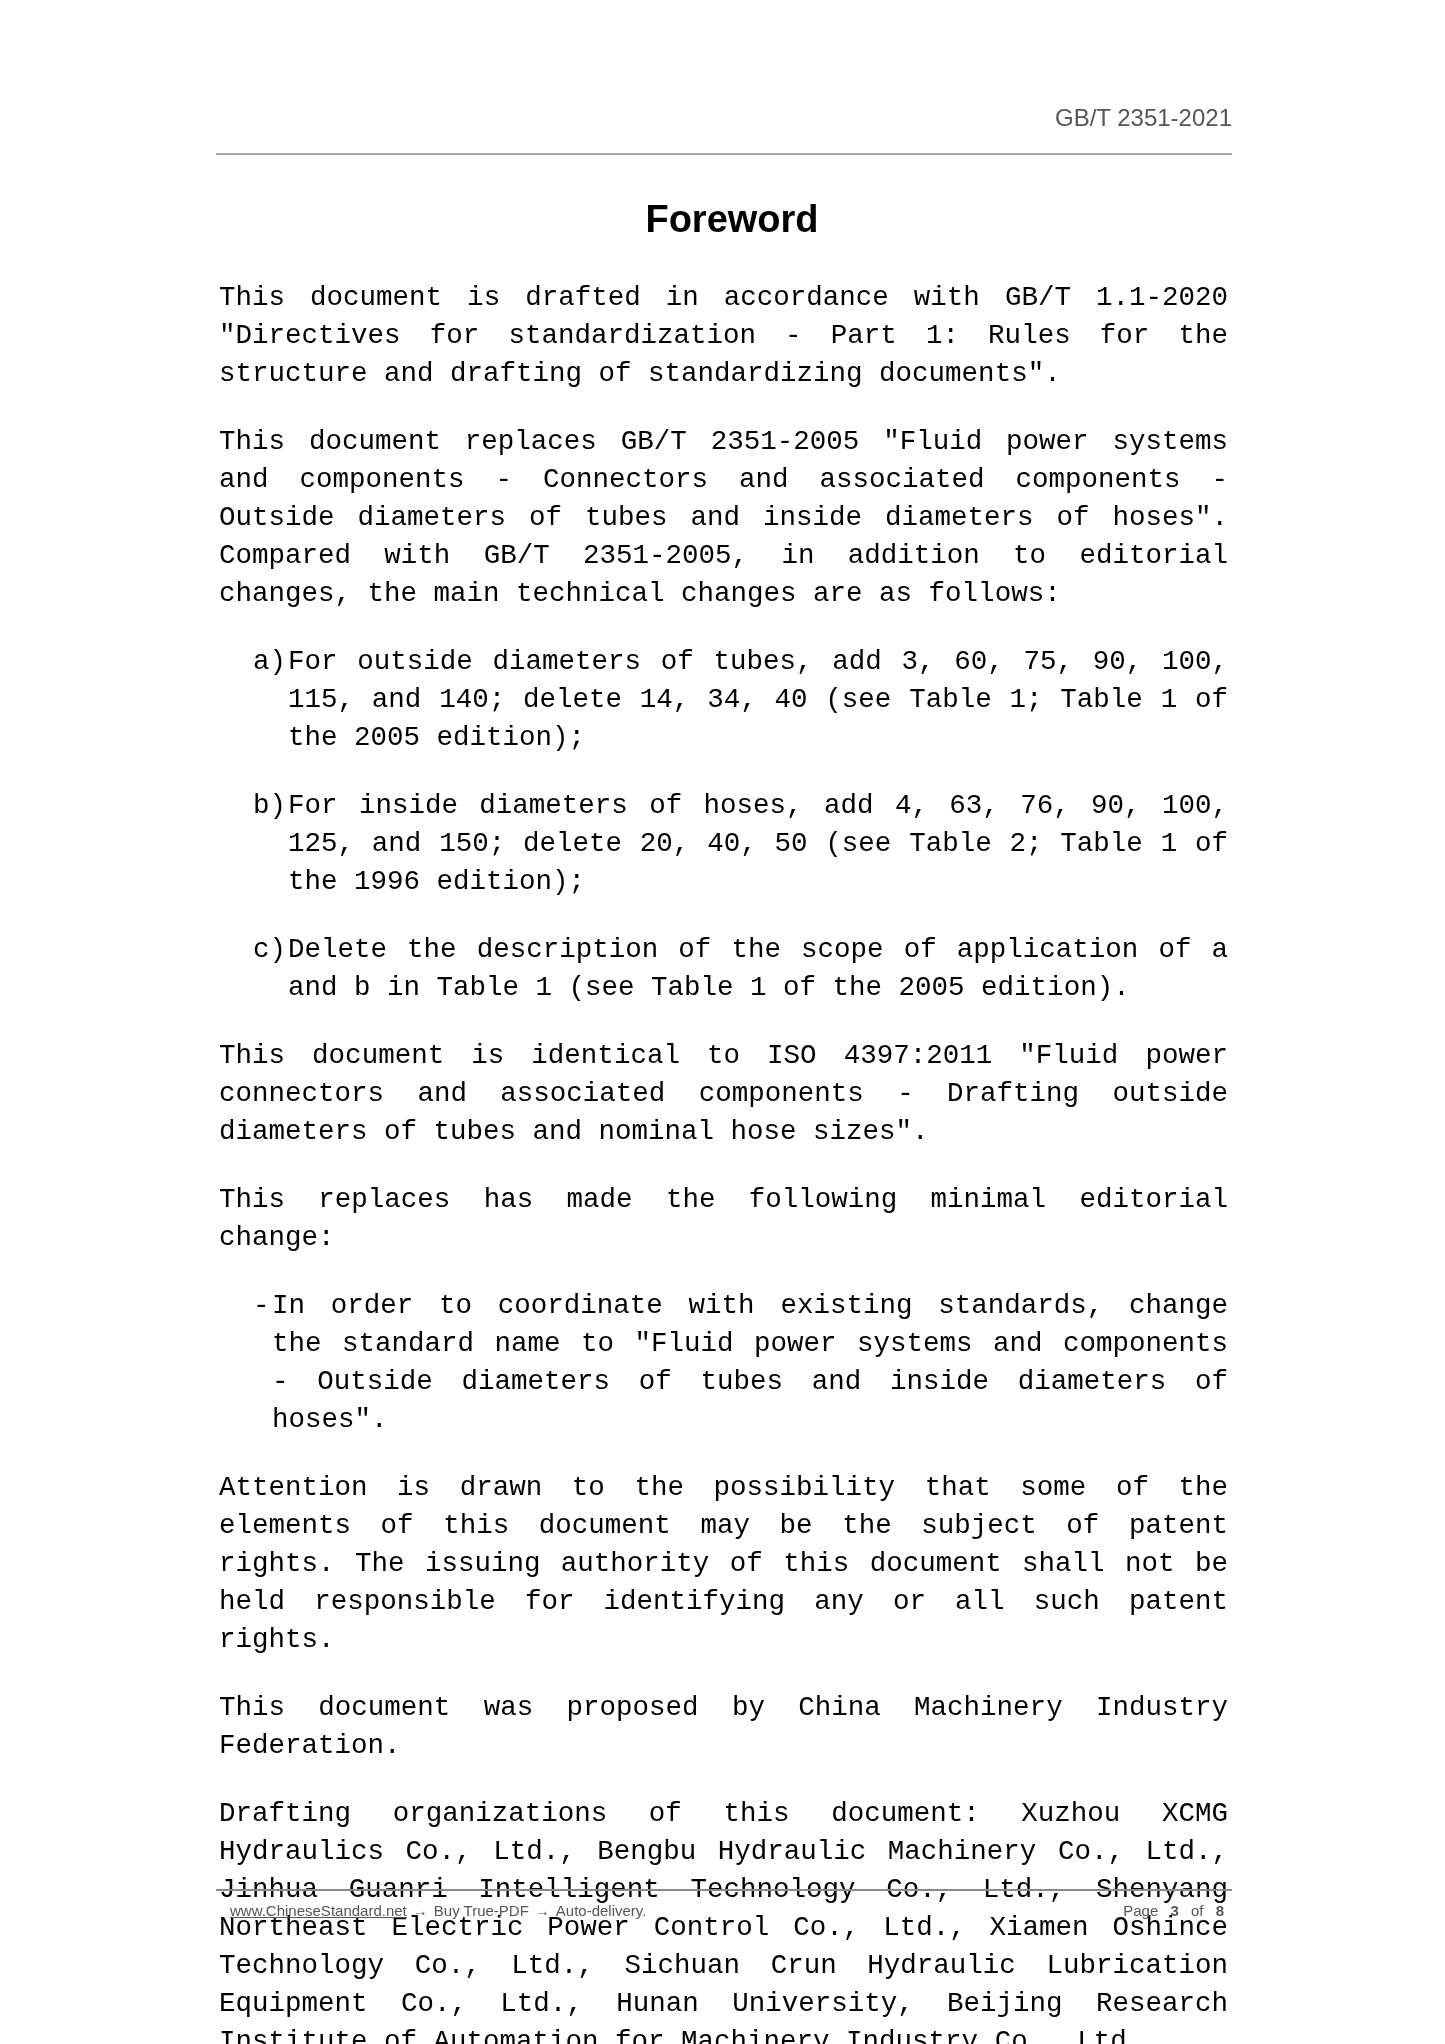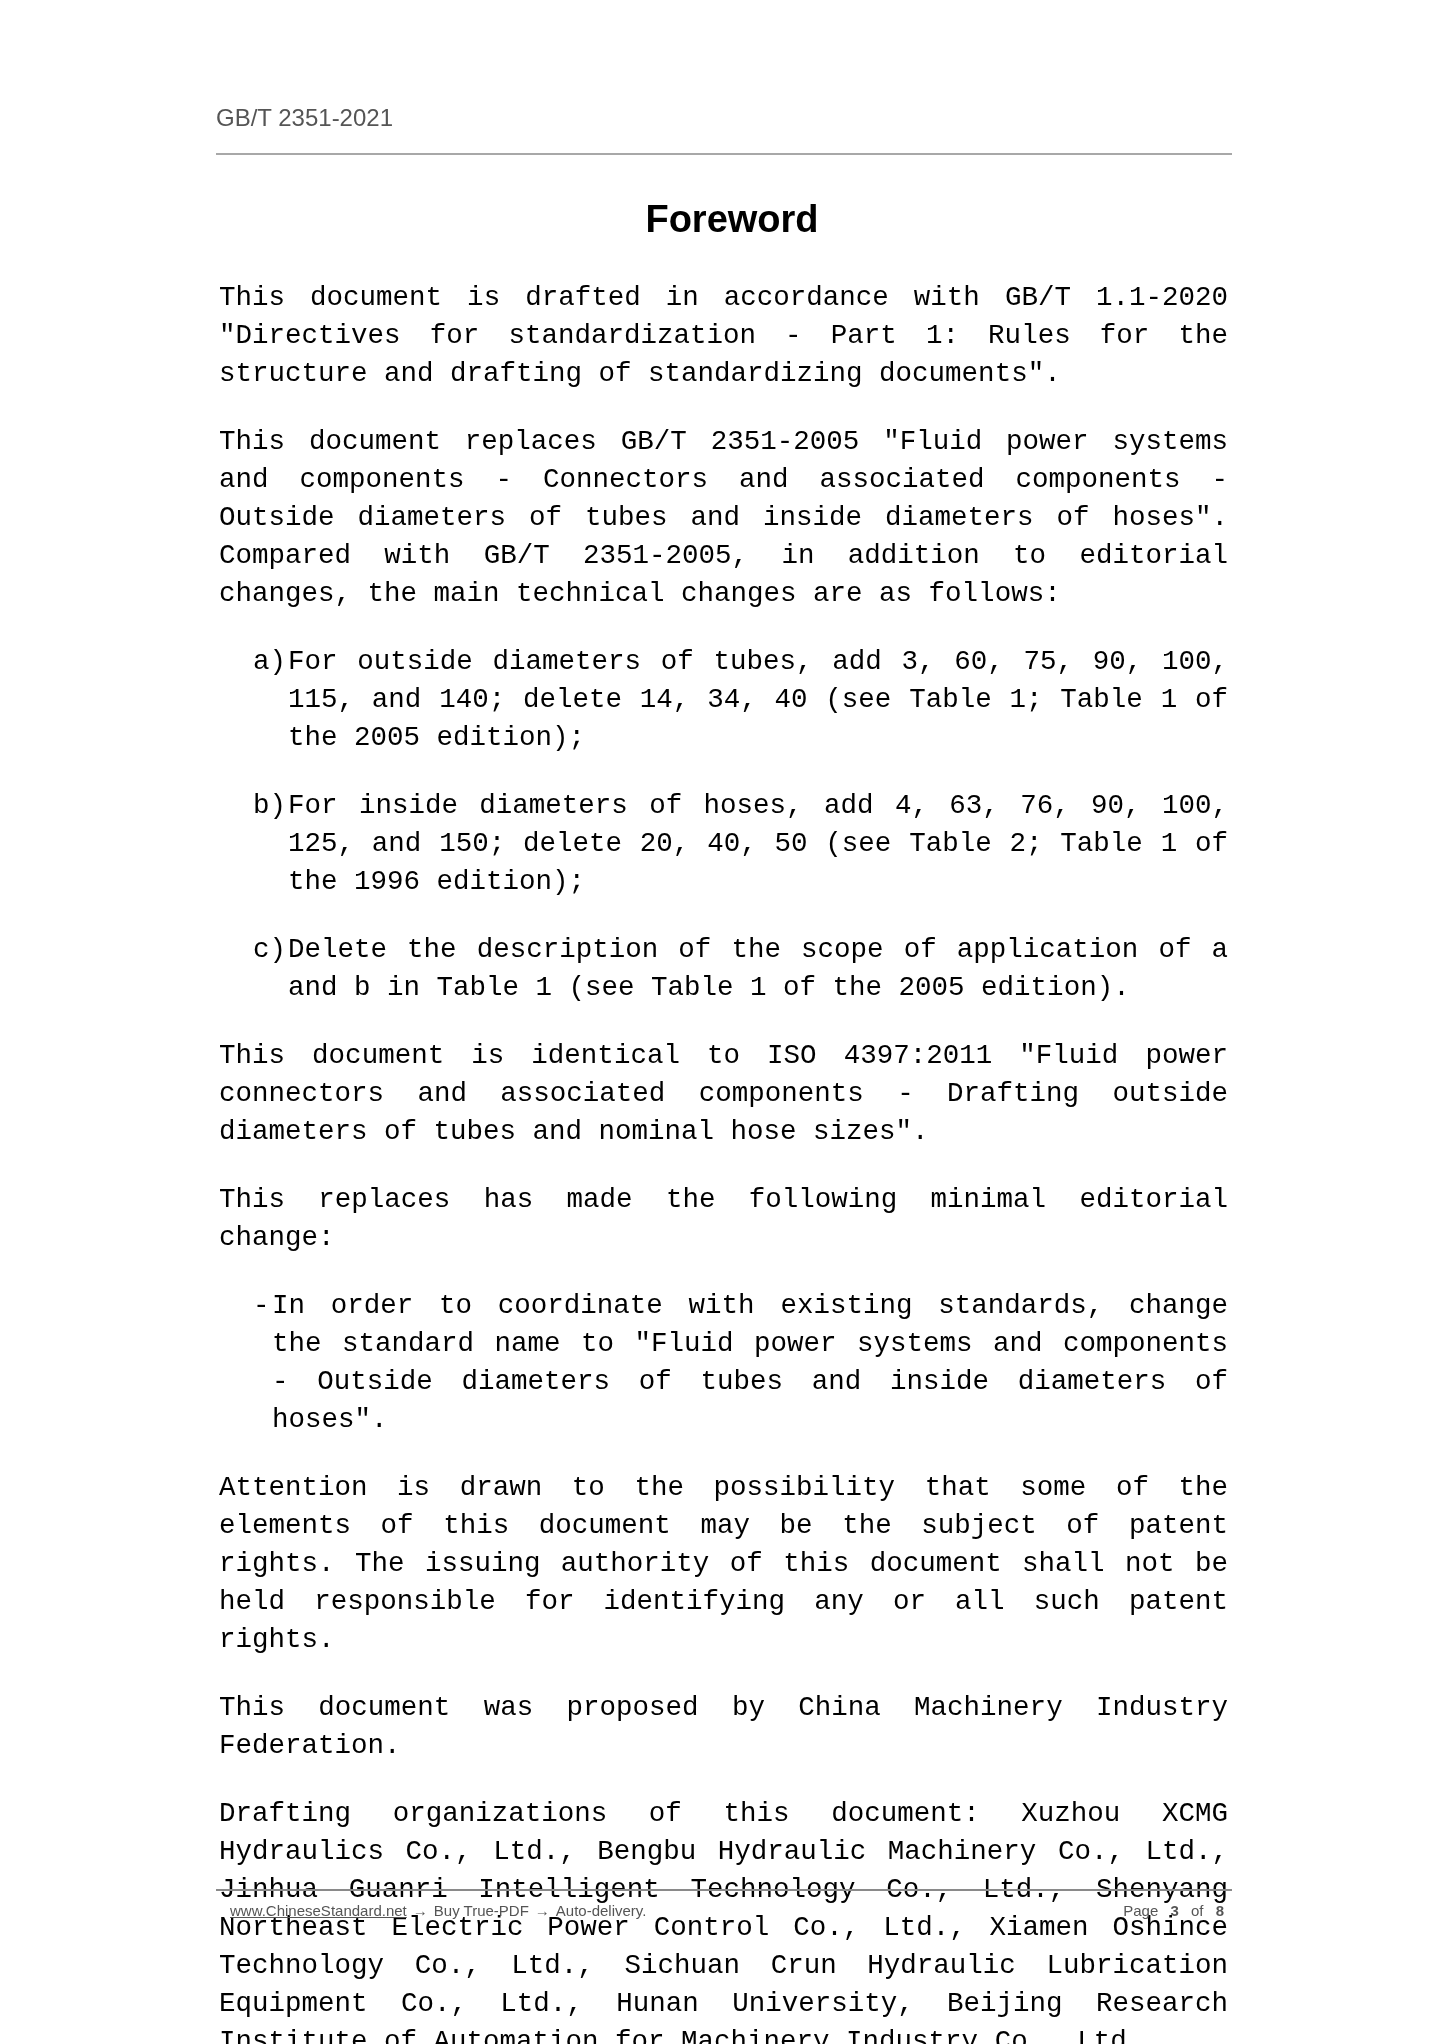--- a/index.html
+++ b/index.html
@@ -20,7 +20,7 @@
       left: 216px;
       top: 100px;
       width: 1016px;
-      text-align: left;
+      text-align: right;
       font-size: 24px;
       line-height: 36px;
       color: #555555;

